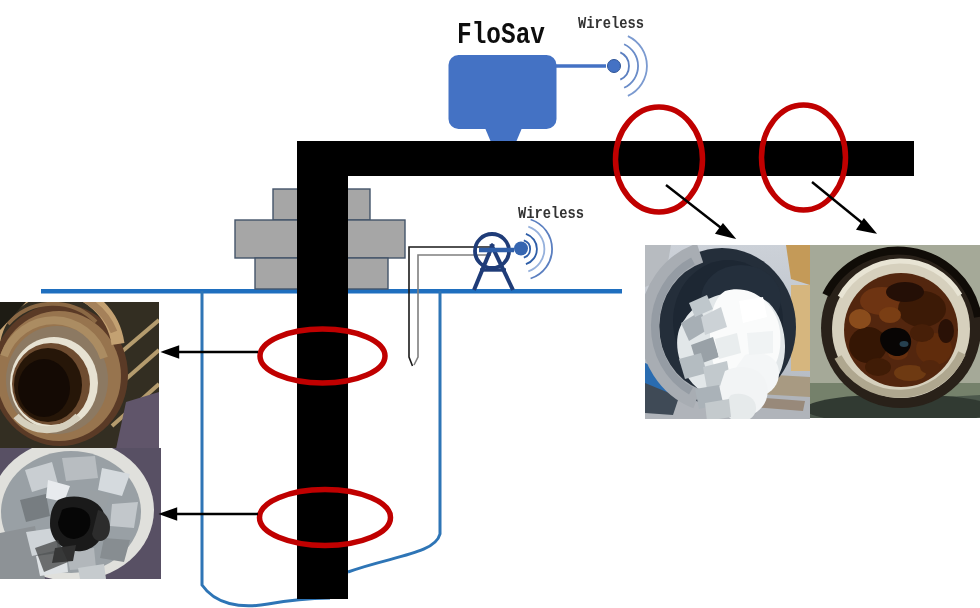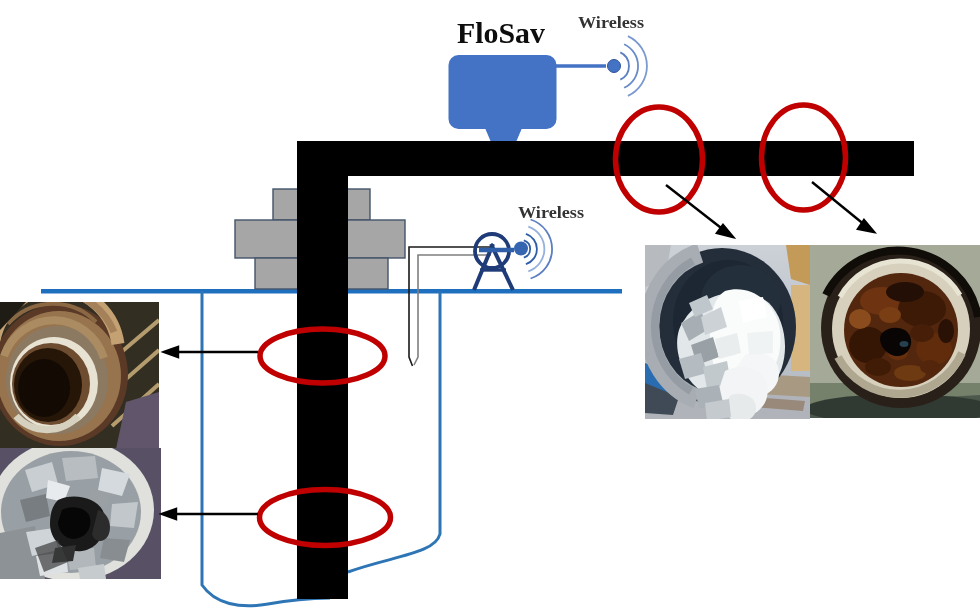--- a/index.html
+++ b/index.html
@@ -4,7 +4,7 @@
 <style>
   html,body{margin:0;padding:0;background:#fff;}
   #stage{position:relative;width:980px;height:608px;background:#fff;overflow:hidden;
-         font-family:Liberation Serif, serif;}
+         font-family:Liberation Mono, monospace;}
   svg{position:absolute;left:0;top:0;}
 </style>
 </head>

